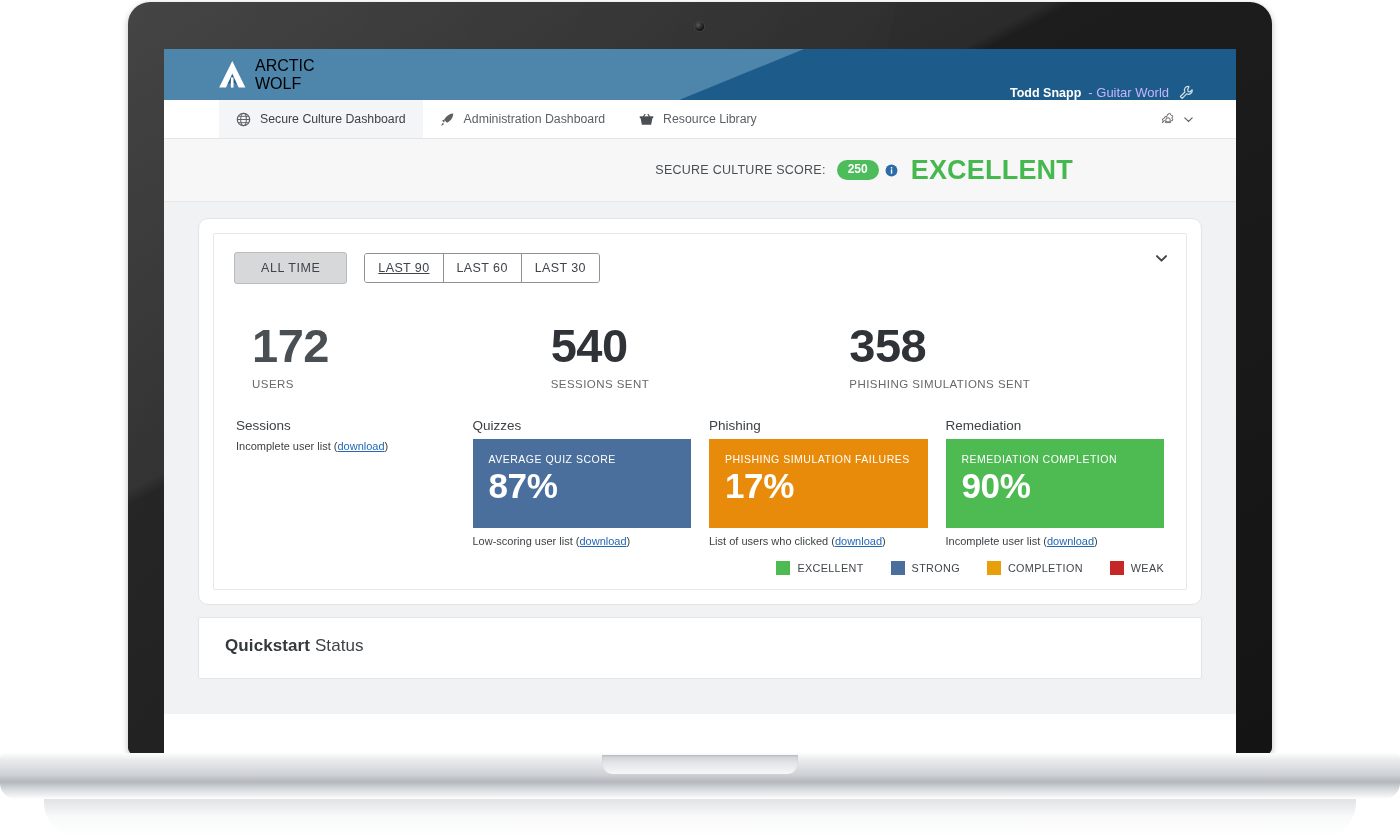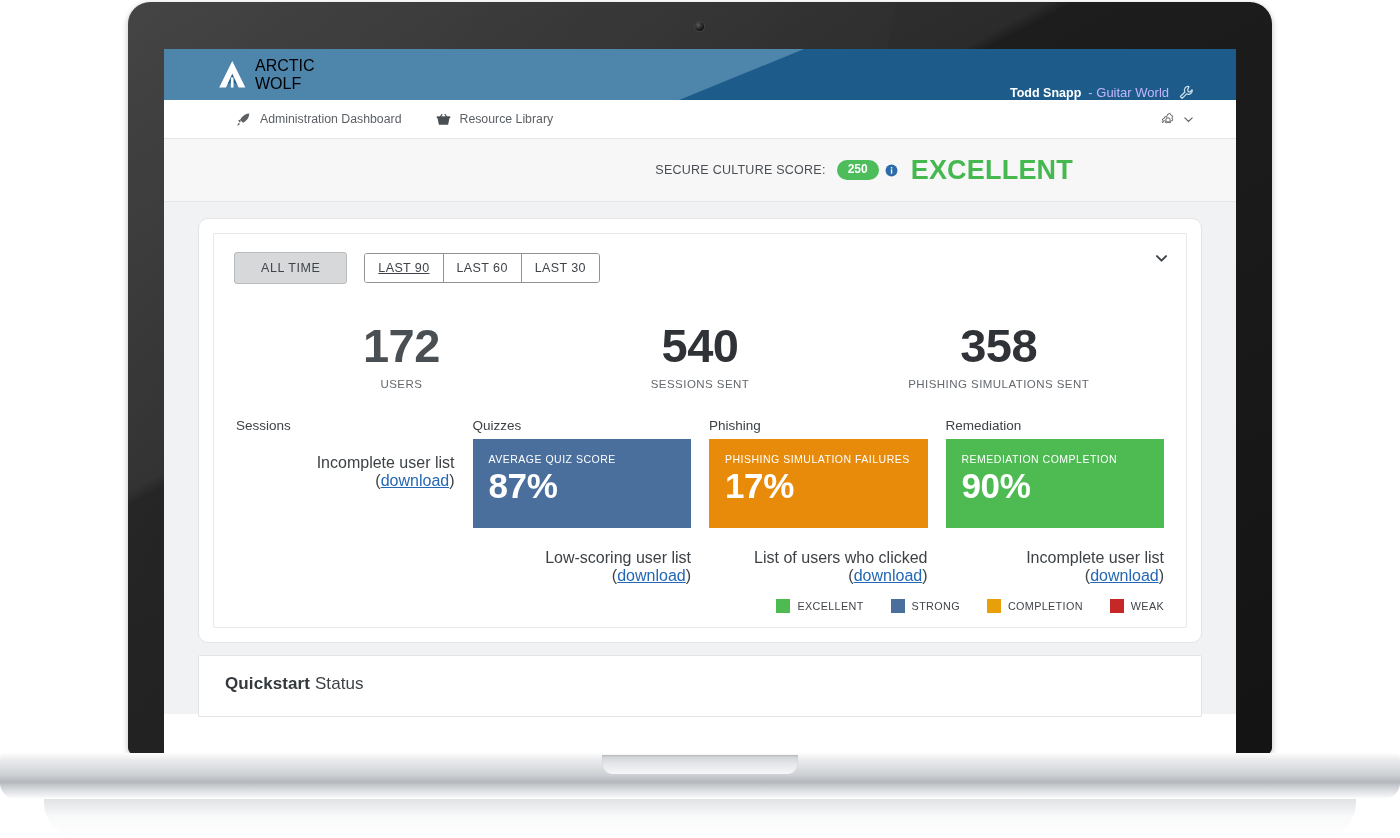--- a/index.html
+++ b/index.html
@@ -277,6 +277,16 @@
 
     <div id="nav-bar">
 
+      <div class="nav-tab is-active">
+        <svg class="nav-tab-icon" viewBox="0 0 16 16">
+          <circle cx="8" cy="8" r="6.6" fill="none" stroke="#5c6166" stroke-width="1.3"></circle>
+          <ellipse cx="8" cy="8" rx="3" ry="6.6" fill="none" stroke="#5c6166" stroke-width="1.1"></ellipse>
+          <line x1="1.4" y1="8" x2="14.6" y2="8" stroke="#5c6166" stroke-width="1.1"></line>
+          <line x1="2.4" y1="4.6" x2="13.6" y2="4.6" stroke="#5c6166" stroke-width="1"></line>
+          <line x1="2.4" y1="11.4" x2="13.6" y2="11.4" stroke="#5c6166" stroke-width="1"></line>
+        </svg>
+        <span>Secure Culture Dashboard</span>
+      </div>
 
       <div class="nav-tab">
         <svg class="nav-tab-icon" viewBox="0 0 16 16">

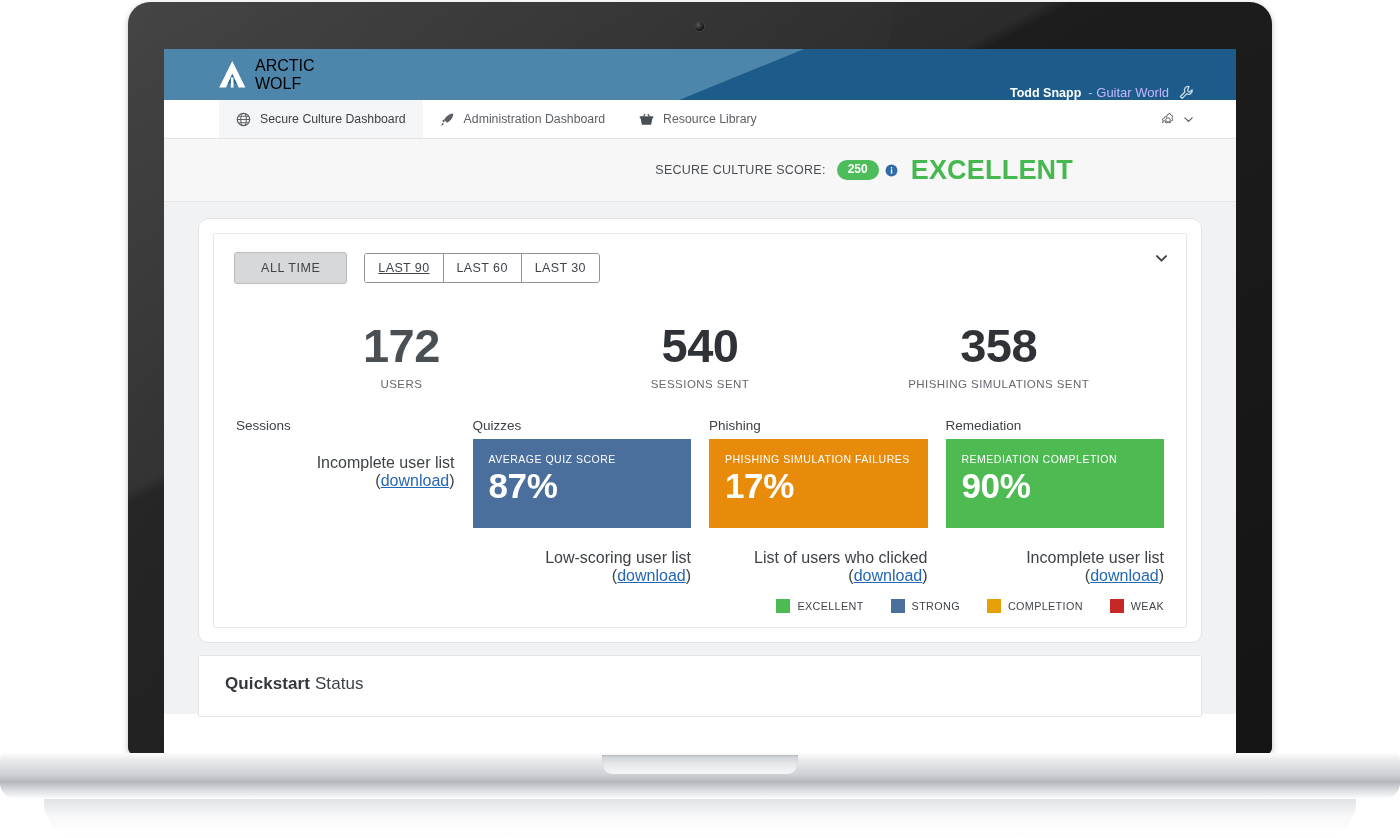--- a/index.html
+++ b/index.html
@@ -167,7 +167,7 @@
   #stats-row {
     display: flex; margin-top: 38px; padding: 0 18px;
   }
-  .stat-block { flex: 1; text-align: center; }
+  .stat-block { flex: 1; }
   .stat-value {
     font-family: "Liberation Sans Narrow", "Liberation Sans", sans-serif;
     font-size: 47px; font-weight: bold; color: #4a4f53;

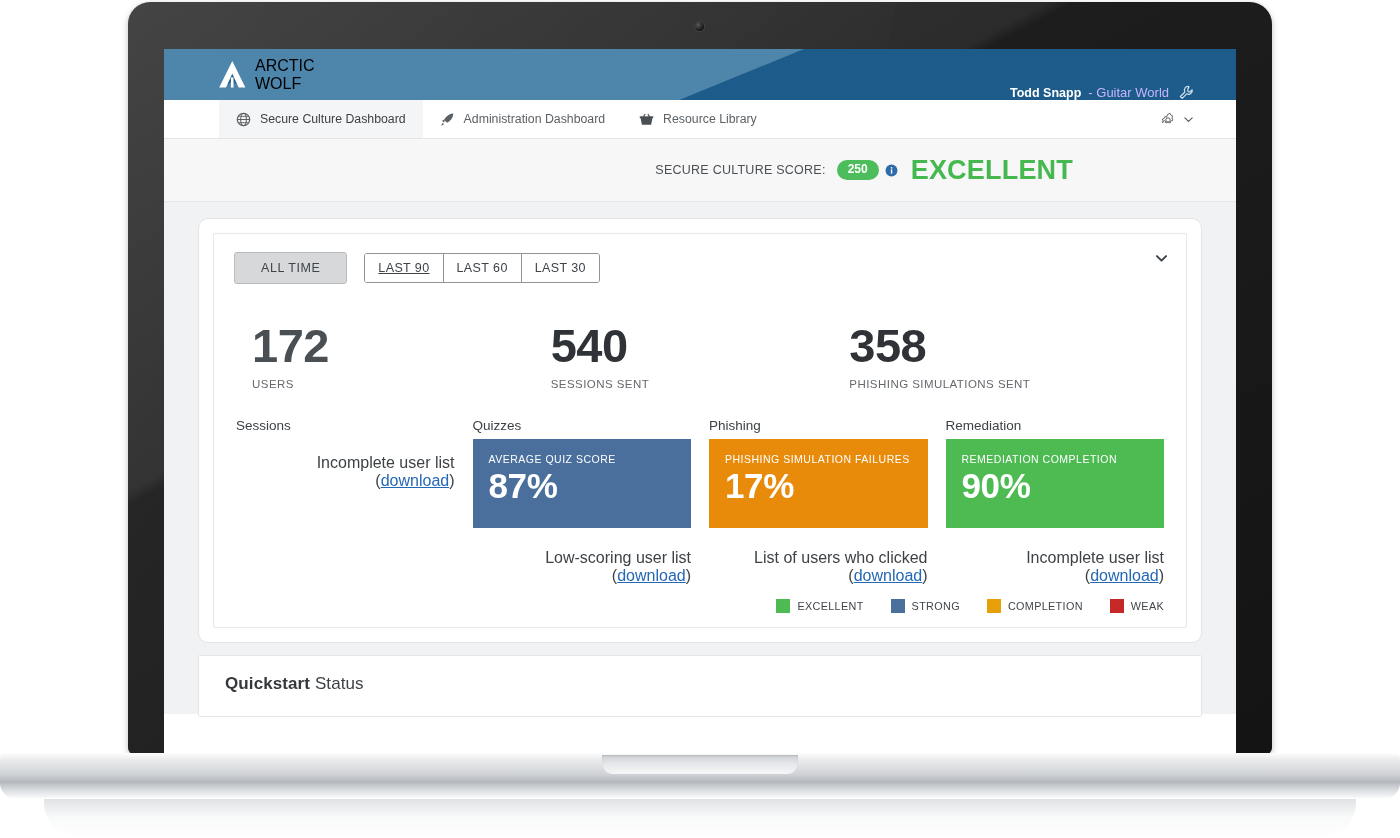--- a/index.html
+++ b/index.html
@@ -211,7 +211,7 @@
     line-height: 40px; letter-spacing: -0.4px;
   }
   .metric-footnote {
-    font-size: 16px; color: #3d4246; margin-top: 21px; text-align: right;
+    font-size: 11px; color: #3d4246; margin-top: 7px;
   }
   .download-link {
     color: #2468b5; text-decoration: underline; cursor: pointer;

